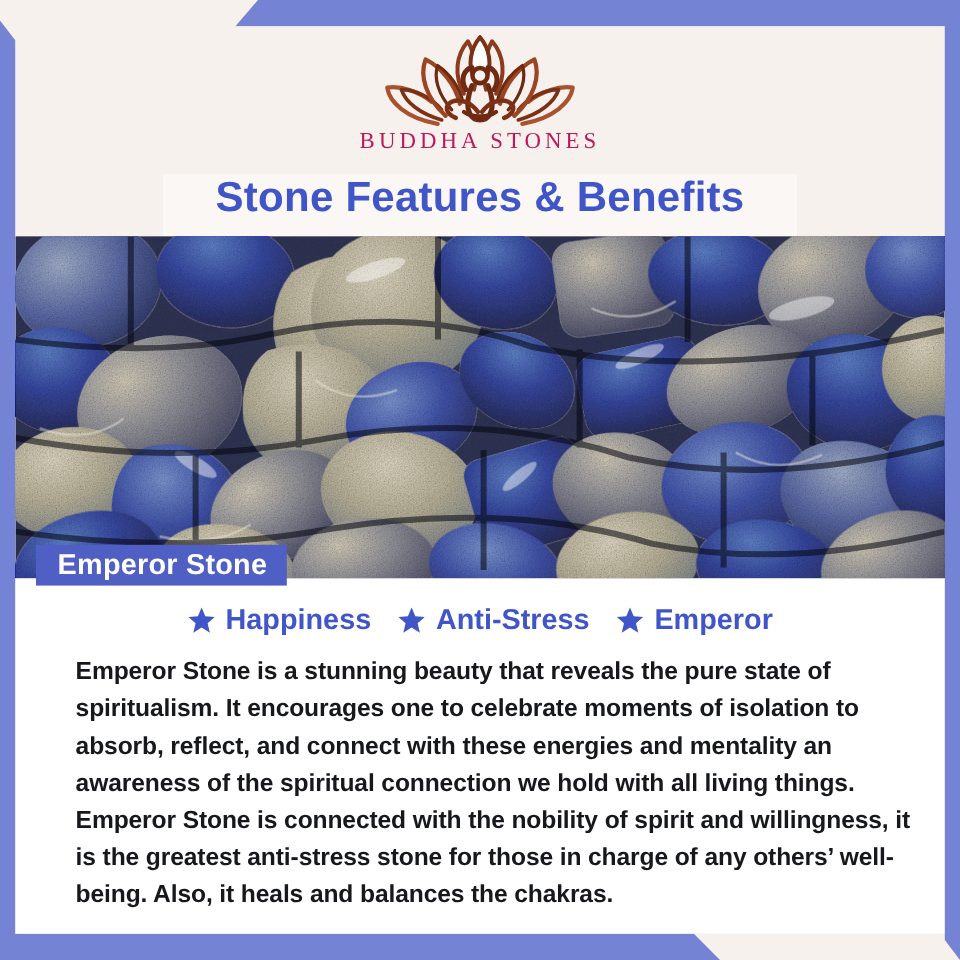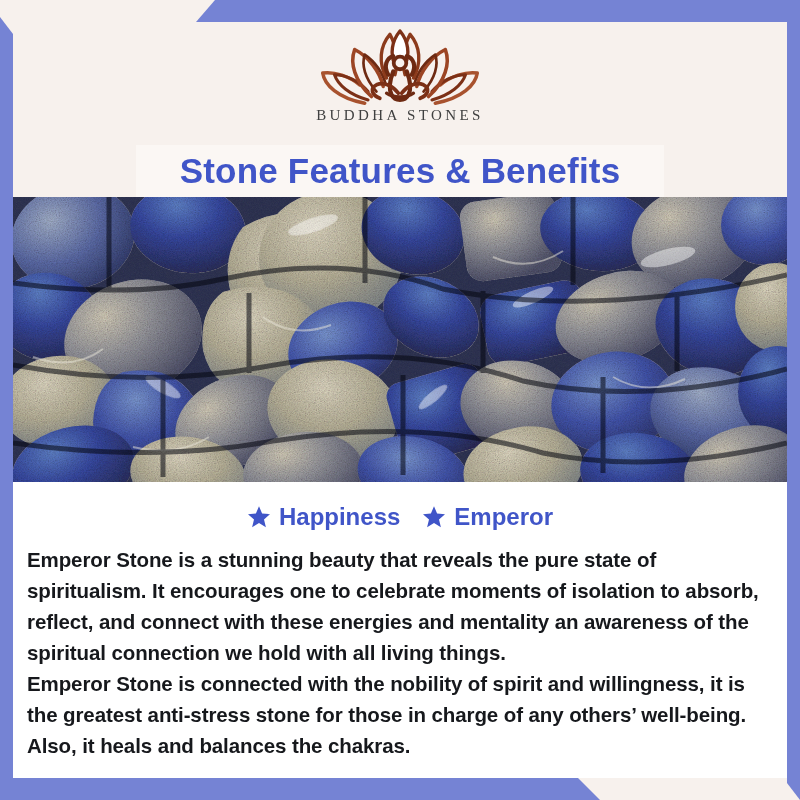--- a/index.html
+++ b/index.html
@@ -83,9 +83,9 @@
   }
   .brand-name {
     font-family: "Liberation Serif", serif;
-    font-size: 15px;
+    font-size: 19px;
     letter-spacing: 3.4px;
-    color: #404040;
+    color: #be185d;
     margin-top: -3px;
   }
 

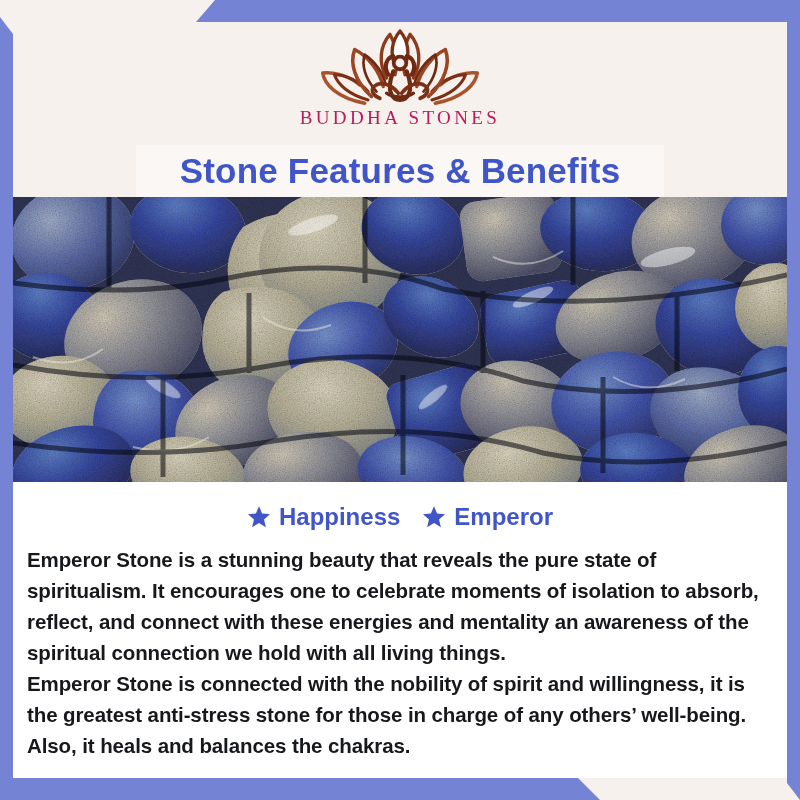--- a/index.html
+++ b/index.html
@@ -104,7 +104,7 @@
     width: 528px;
     height: 52px;
     display: flex;
-    align-items: center;
+    align-items: flex-start;
     justify-content: center;
   }
   .title-text {

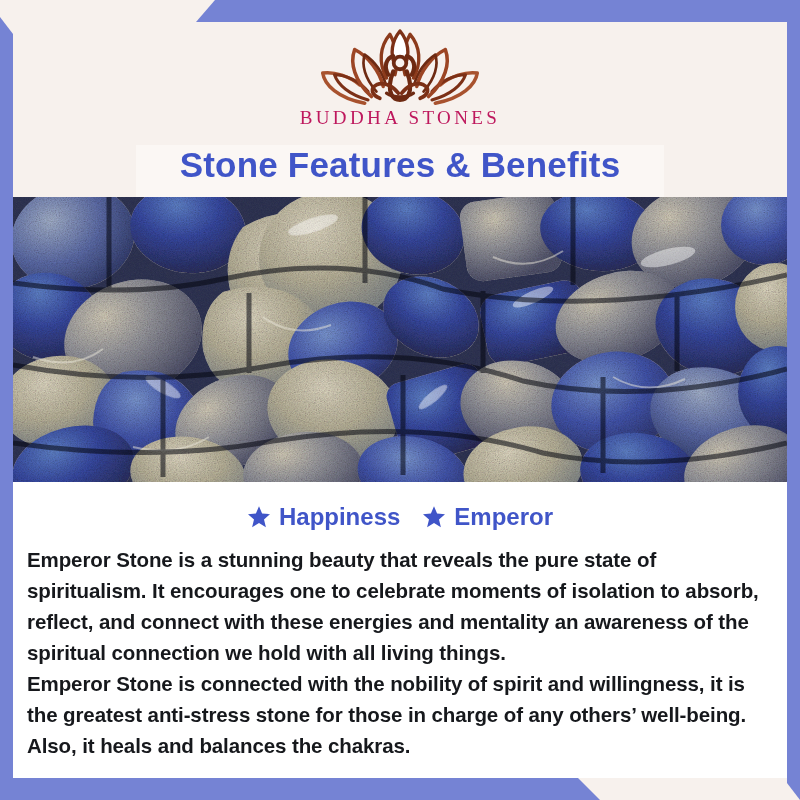--- a/index.html
+++ b/index.html
@@ -364,6 +364,9 @@
       </svg>
     </div>
 
+    <div class="ribbon">
+      <span class="ribbon-text">Emperor Stone</span>
+    </div>
 
     <div class="body-panel">
 

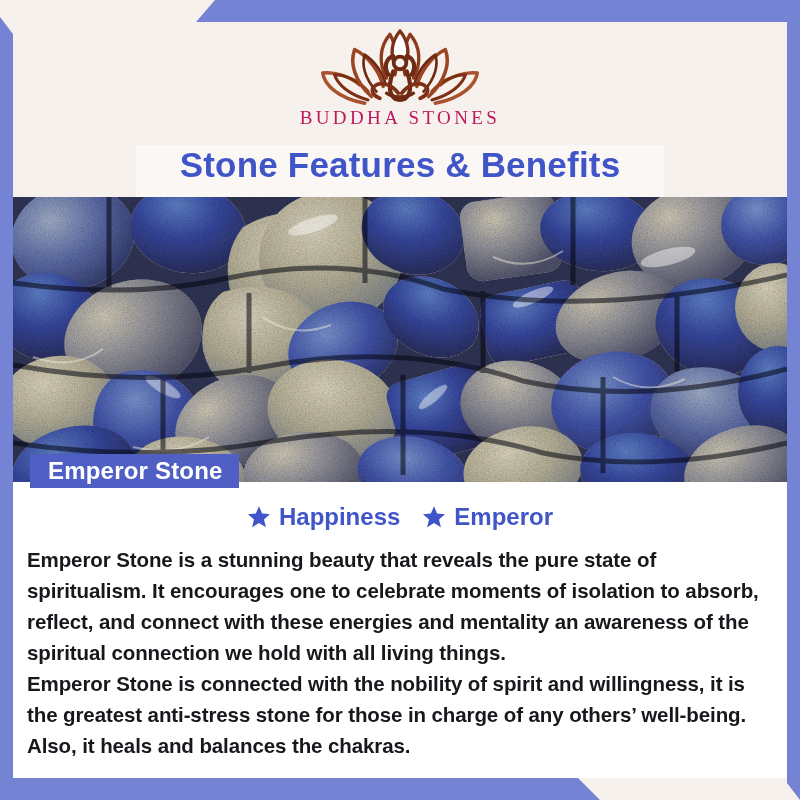--- a/index.html
+++ b/index.html
@@ -385,6 +385,14 @@
               <polygon points="12,1.2 15.1,8.6 23,9.2 17,14.4 18.9,22.2 12,18 5.1,22.2 7,14.4 1,9.2 8.9,8.6" fill="#4055c8"></polygon>
             </svg>
           </span>
+          <span class="benefit-label">Anti-Stress</span>
+        </div>
+        <div class="benefit">
+          <span>
+            <svg class="star" viewBox="0 0 24 24" xmlns="http://www.w3.org/2000/svg">
+              <polygon points="12,1.2 15.1,8.6 23,9.2 17,14.4 18.9,22.2 12,18 5.1,22.2 7,14.4 1,9.2 8.9,8.6" fill="#4055c8"></polygon>
+            </svg>
+          </span>
           <span class="benefit-label">Emperor</span>
         </div>
       </div>

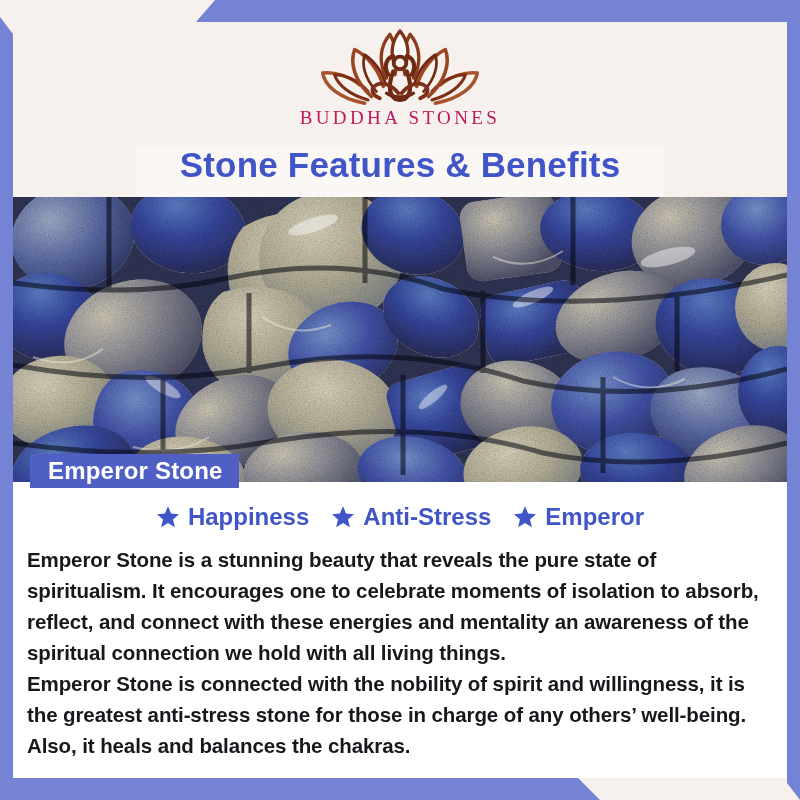--- a/index.html
+++ b/index.html
@@ -186,6 +186,7 @@
     color: #16181c;
     font-weight: bold;
     letter-spacing: -0.1px;
+    margin-left: 36px;
   }
   .copy p {
     margin: 0;

